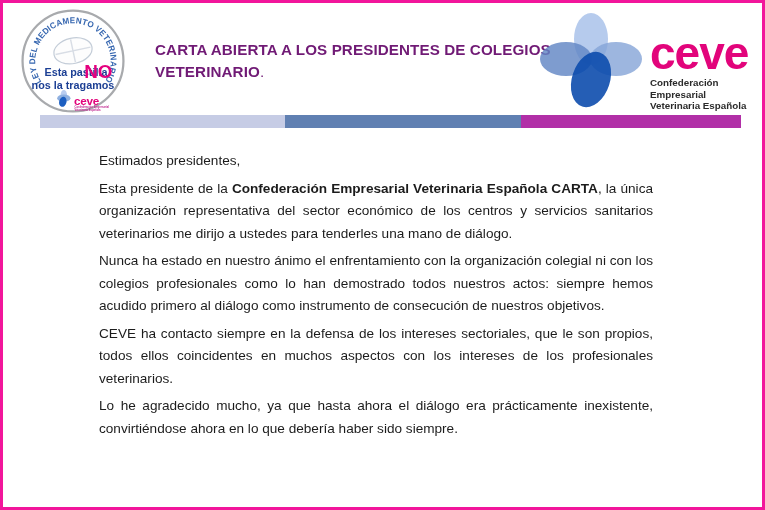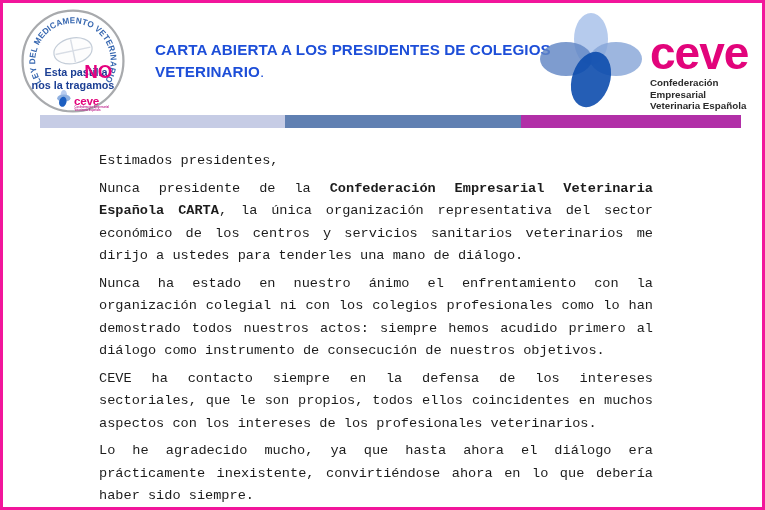--- a/index.html
+++ b/index.html
@@ -17,7 +17,7 @@
   .title{
     position:absolute;left:152px;top:36px;width:400px;
     margin:0;font-size:15.2px;line-height:21.5px;font-weight:bold;
-    color:#1d4ed8;letter-spacing:0.1px;
+    color:#701a75;letter-spacing:0.1px;
   }
   .title .period{font-weight:normal;}
   .brand{position:absolute;left:537px;top:10px;display:flex;align-items:flex-start;}

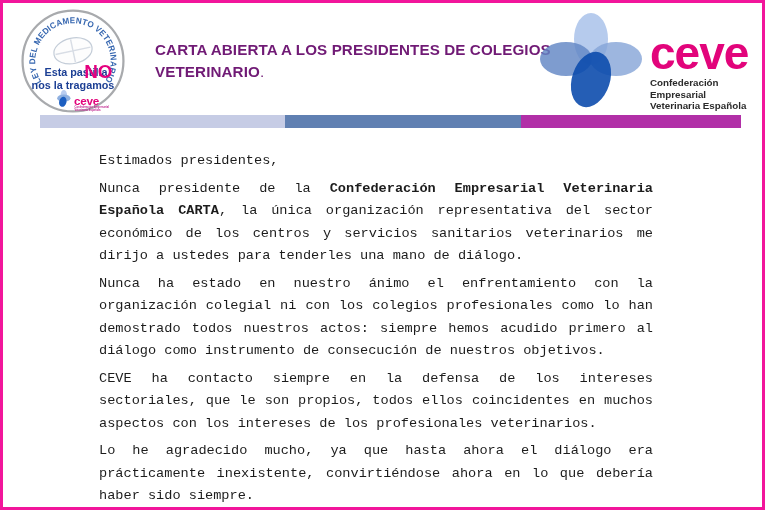--- a/index.html
+++ b/index.html
@@ -35,7 +35,7 @@
   .divider .seg{height:100%;}
   
   .letter{position:absolute;left:96px;top:147px;width:570px;color:#1c1c1c;}
-  .letter p{margin:0 16px 5px 0;font-size:13.6px;line-height:22.5px;text-align:justify;font-family:Liberation Mono, monospace;}
+  .letter p{margin:0 16px 5px 0;font-size:13.6px;line-height:22.5px;text-align:justify;}
 </style>
 </head>
 <body>

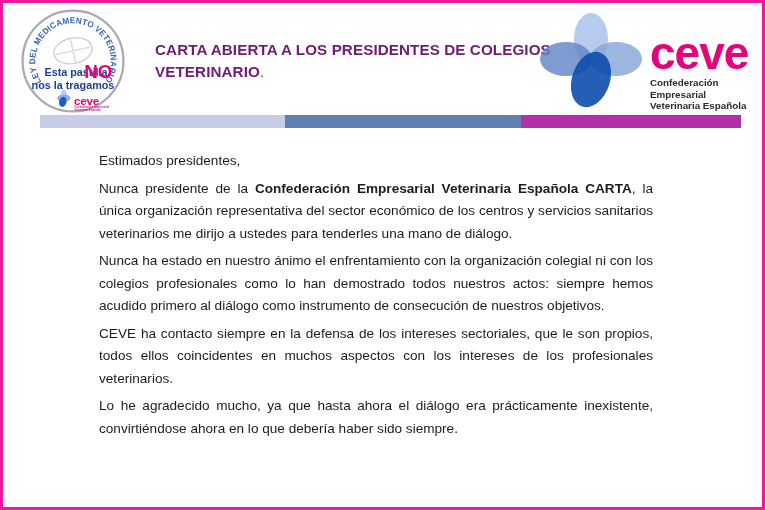--- a/index.html
+++ b/index.html
@@ -97,7 +97,7 @@
 
   <div class="letter">
     <p><span>Estimados presidentes,</span></p>
-    <p><span>Nunca presidente de la </span><b>Confederación Empresarial Veterinaria Española CARTA</b><span>, la única organización representativa del sector económico de los centros y servicios sanitarios veterinarios me dirijo a ustedes para tenderles una mano de diálogo.</span></p>
+    <p><span>Esta presidente de la </span><b>Confederación Empresarial Veterinaria Española CARTA</b><span>, la única organización representativa del sector económico de los centros y servicios sanitarios veterinarios me dirijo a ustedes para tenderles una mano de diálogo.</span></p>
     <p>Nunca ha estado en nuestro ánimo el enfrentamiento con la organización colegial ni con los colegios profesionales como lo han demostrado todos nuestros actos: siempre hemos acudido primero al diálogo como instrumento de consecución de nuestros objetivos.</p>
     <p>CEVE ha contacto siempre en la defensa de los intereses sectoriales, que le son propios, todos ellos coincidentes en muchos aspectos con los intereses de los profesionales veterinarios.</p>
     <p>Lo he agradecido mucho, ya que hasta ahora el diálogo era prácticamente inexistente, convirtiéndose ahora en lo que debería haber sido siempre.</p>

